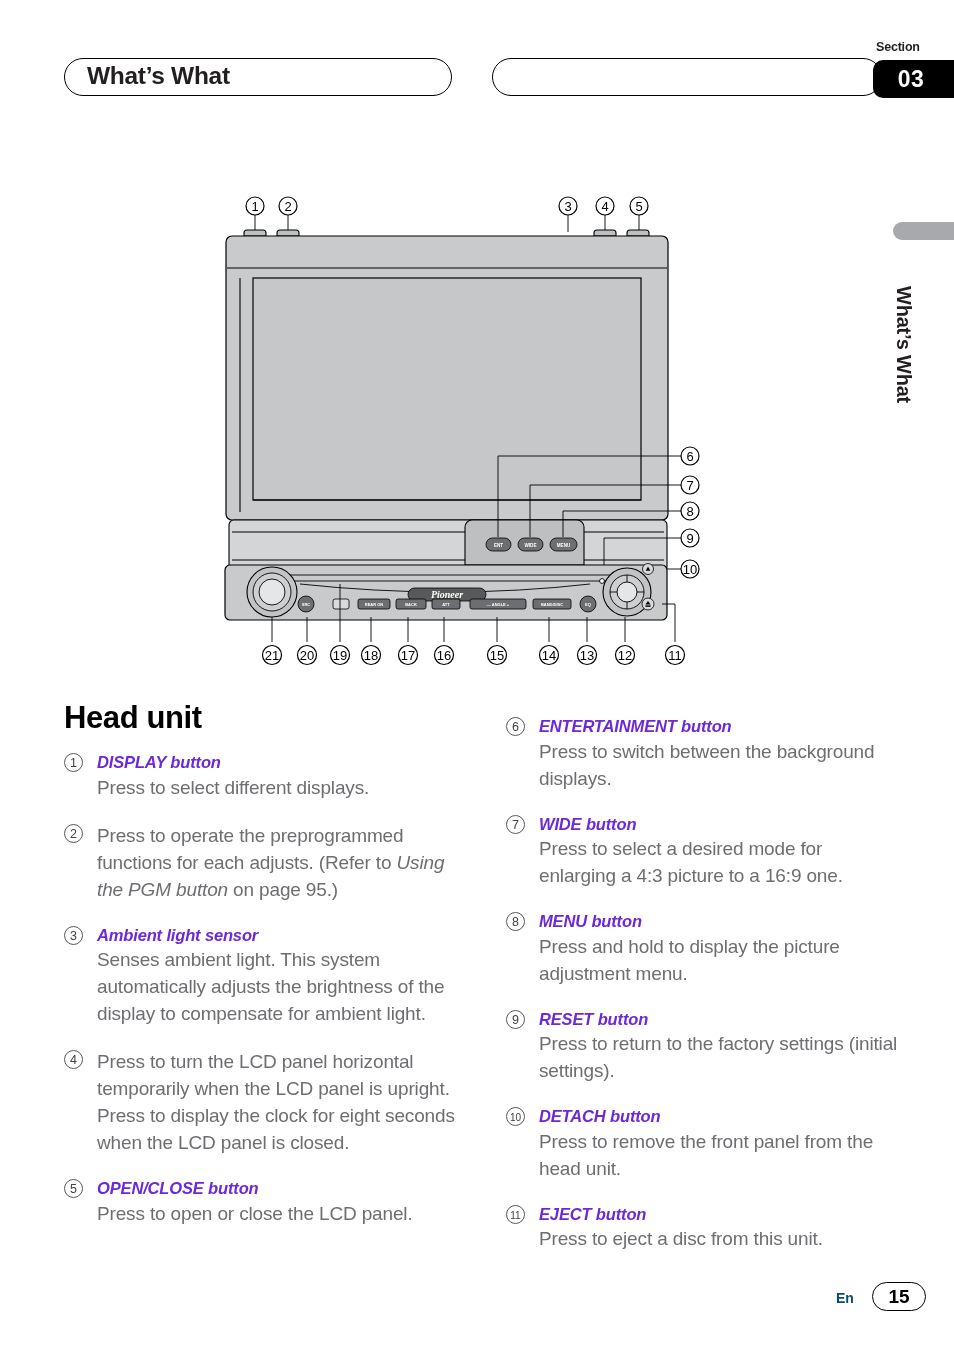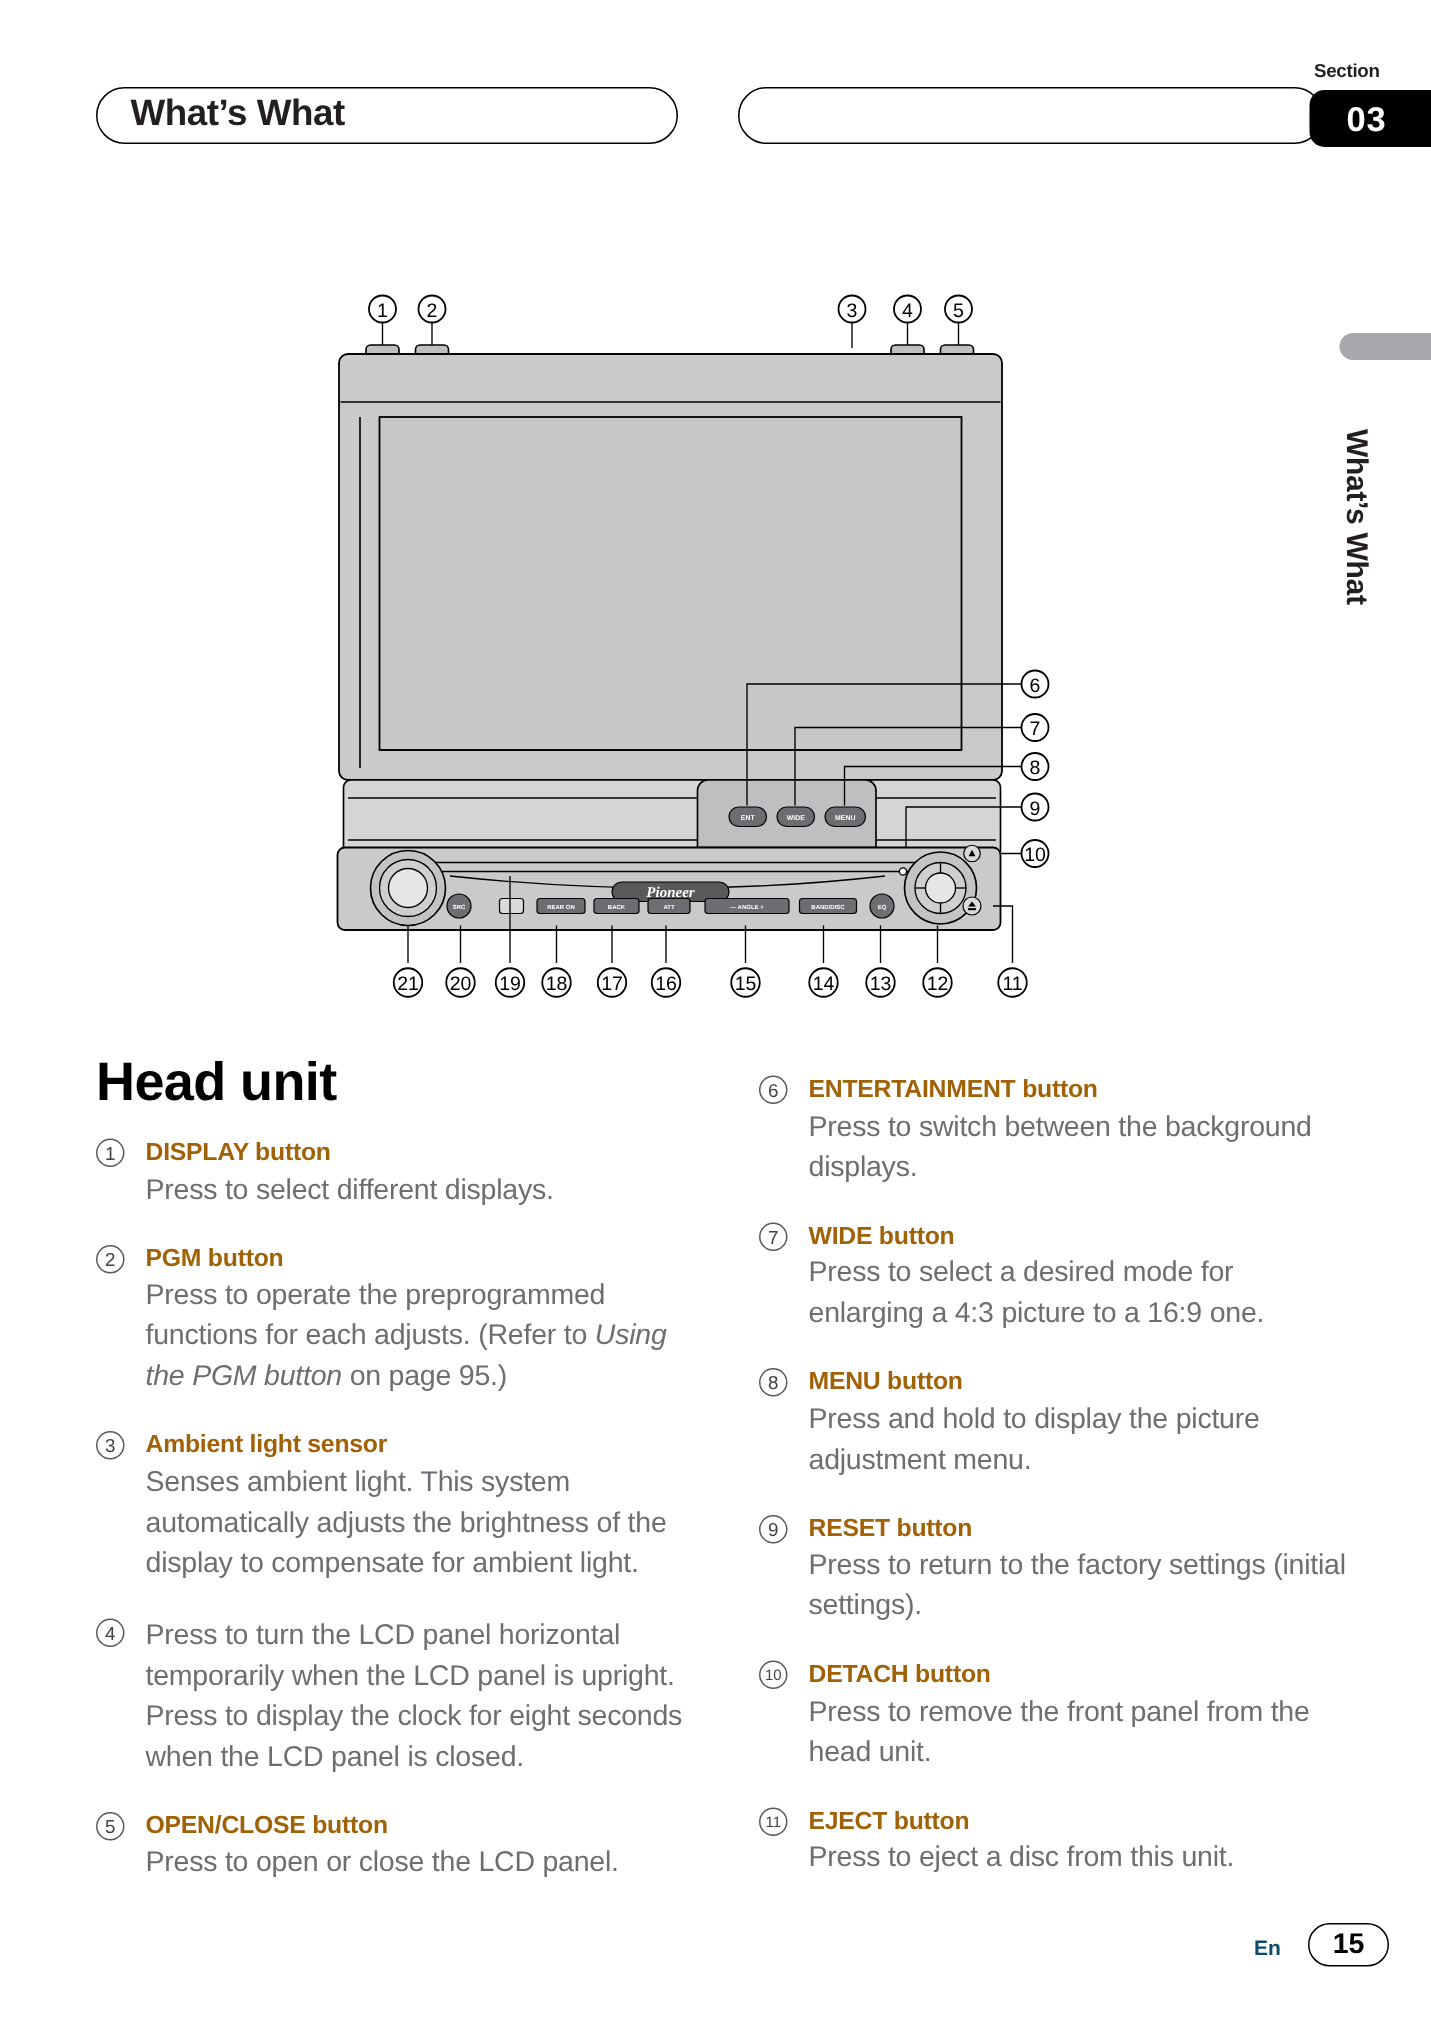--- a/index.html
+++ b/index.html
@@ -119,7 +119,7 @@
 
   h1.sect-title {
     margin: 0 0 16px 0;
-    font-size: 36px;
+    font-size: 31px;
     font-weight: bold;
     letter-spacing: -0.4px;
     color: #000;

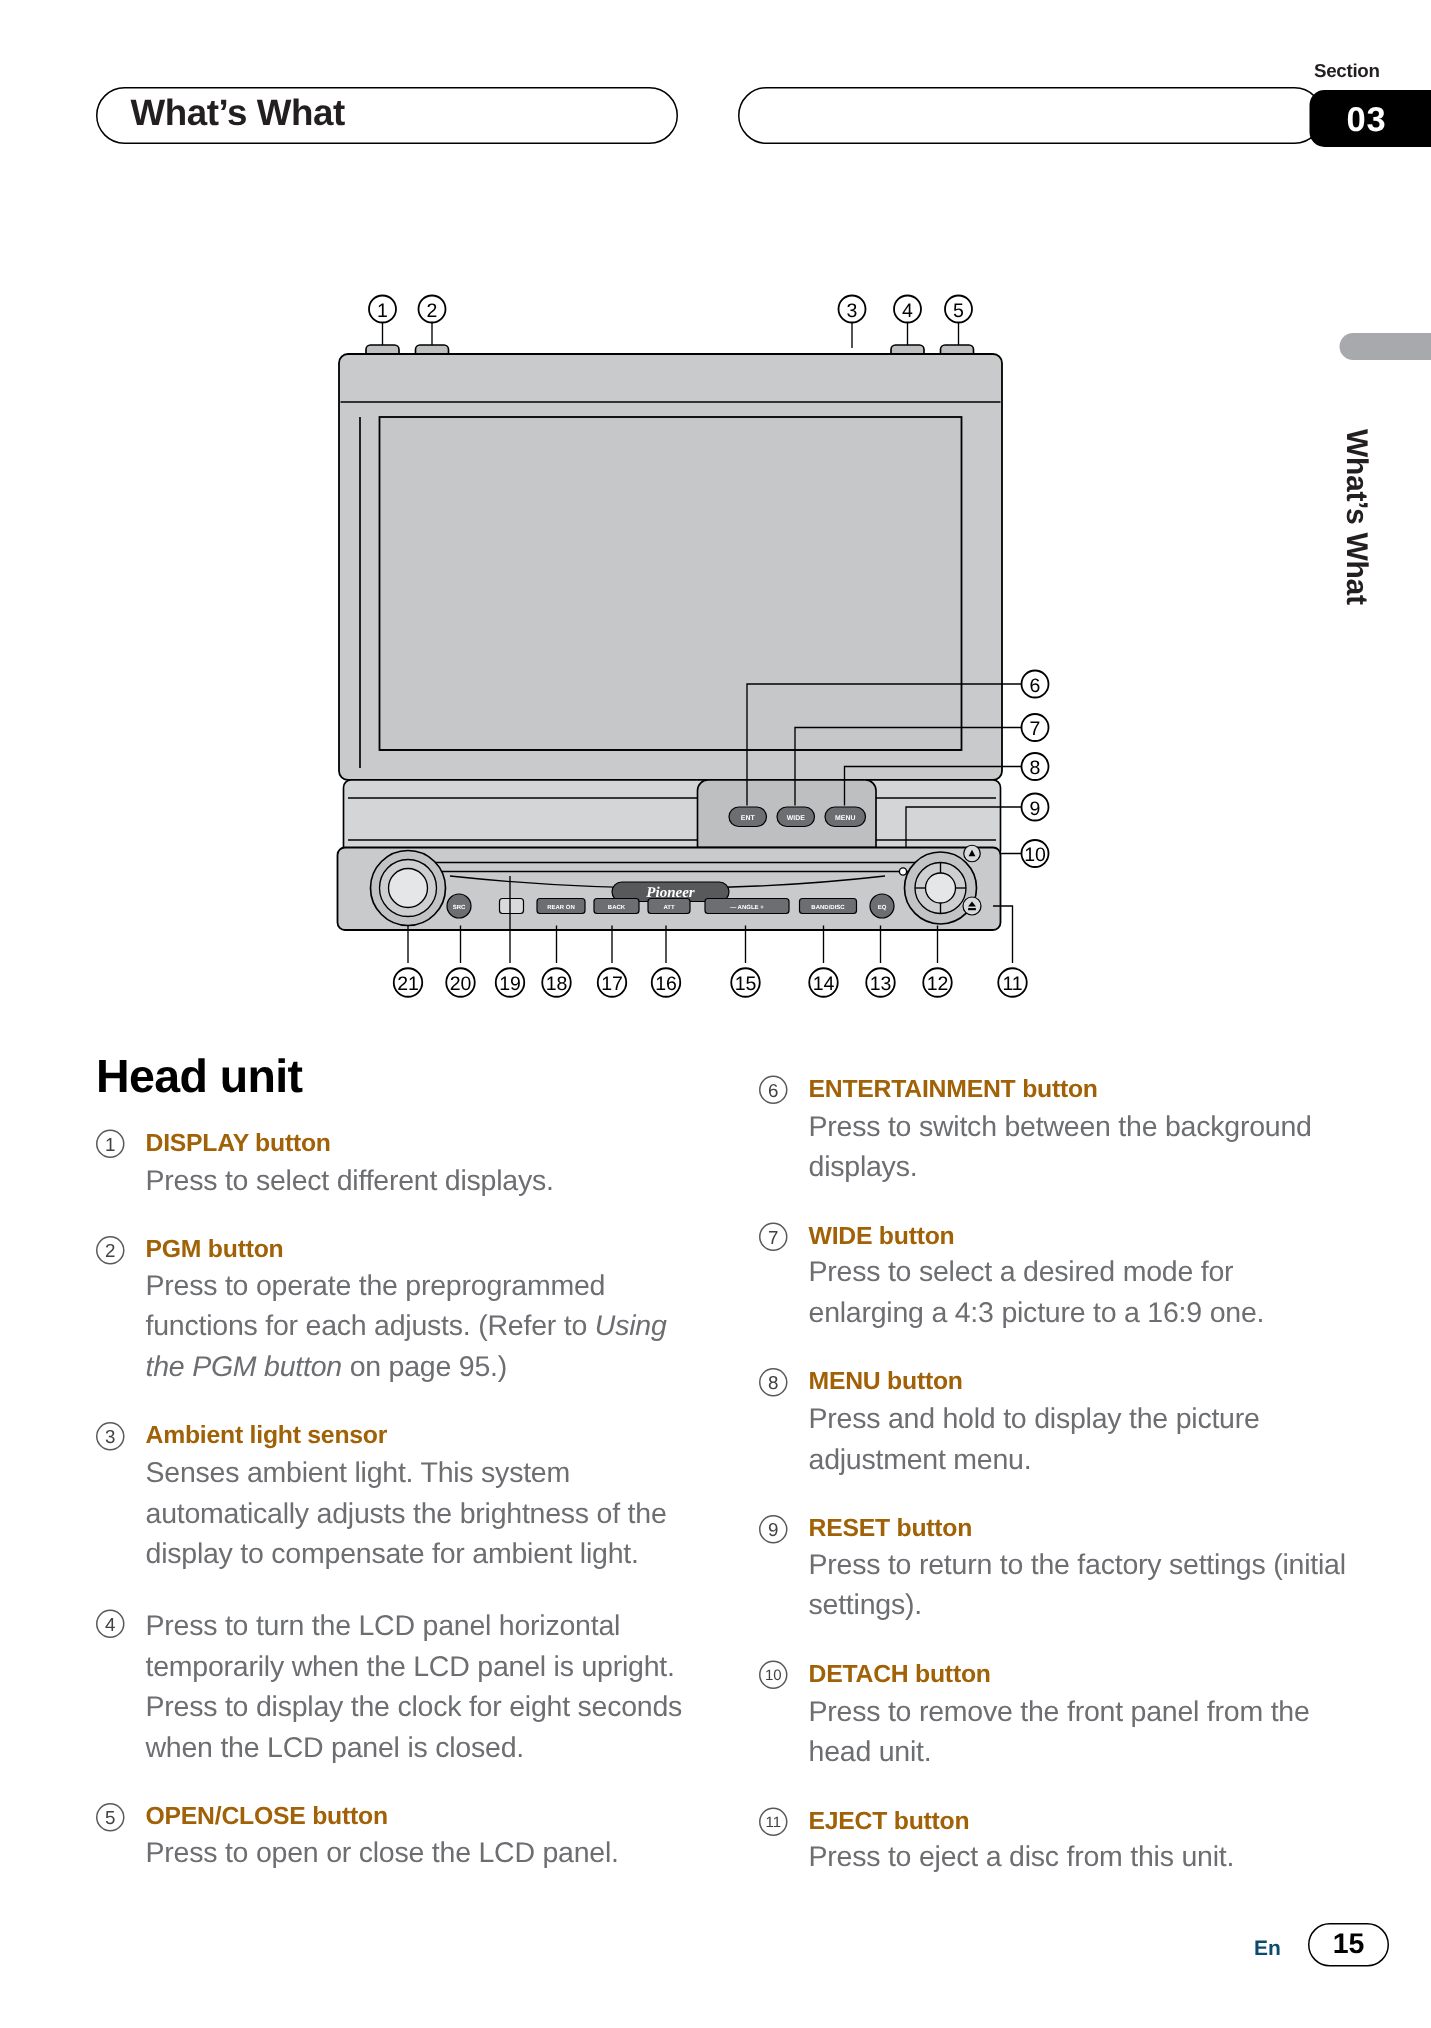--- a/index.html
+++ b/index.html
@@ -148,10 +148,11 @@
   .entry .title {
     font-size: 16.5px;
     font-weight: bold;
-    color: #a16207;
+    color: #6d28d9;
     letter-spacing: -0.15px;
     line-height: 1.25;
     margin-bottom: 2px;
+    font-style: italic;
   }
   .entry .desc {
     font-size: 19px;

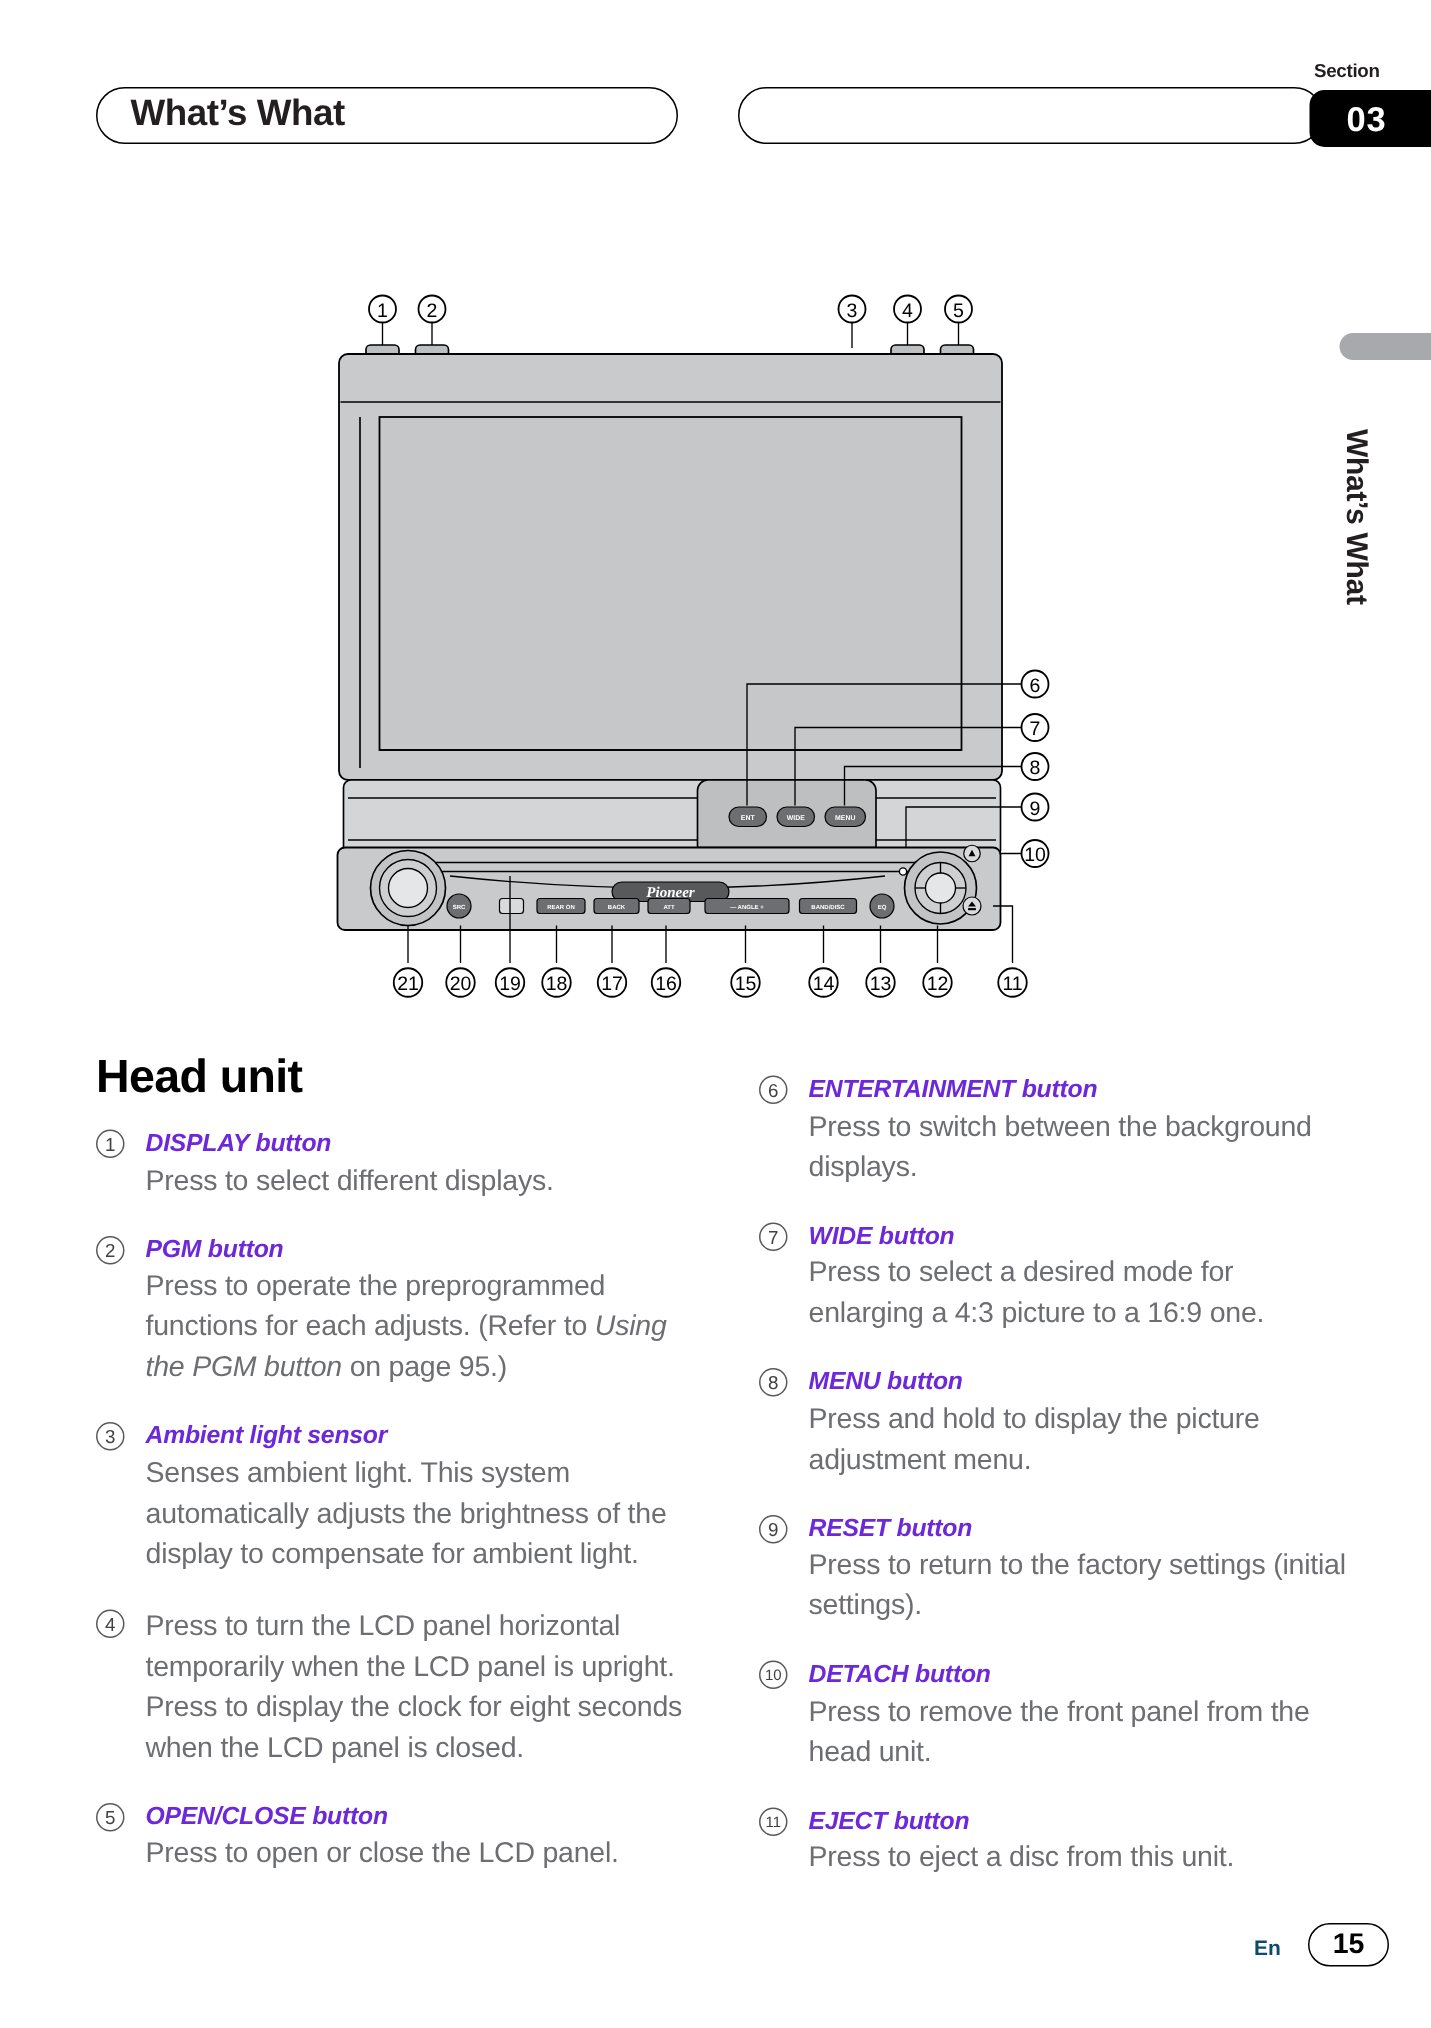--- a/index.html
+++ b/index.html
@@ -405,7 +405,6 @@
 
   <div class="entry">
     <span class="num">2</span>
-    <div class="title">PGM button</div>
     <div class="desc"><span>Press to operate the preprogrammed functions for each adjusts. (Refer to </span><i>Using the PGM button</i><span> on page 95.)</span></div>
   </div>
 

